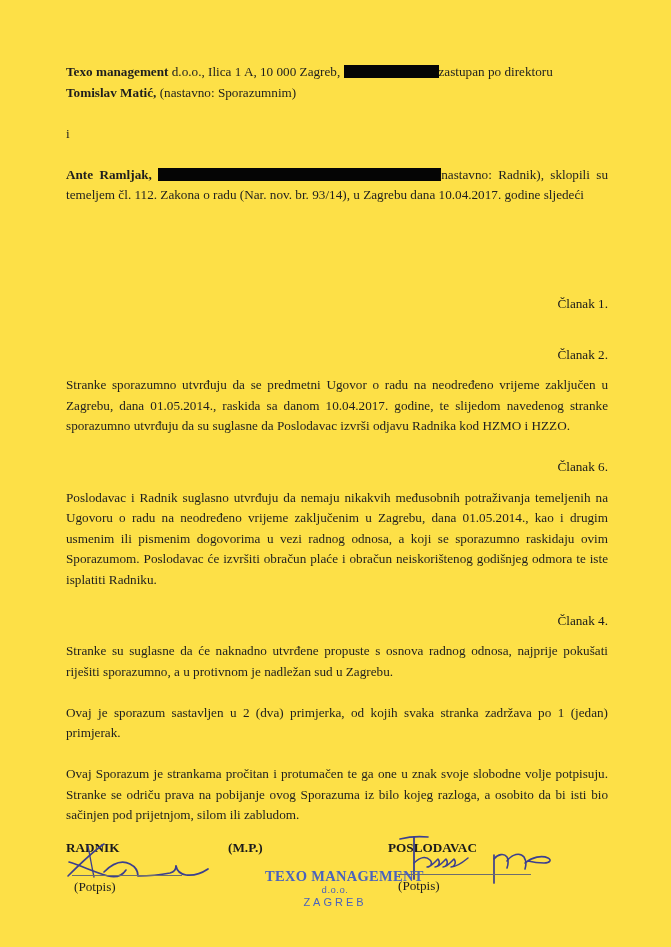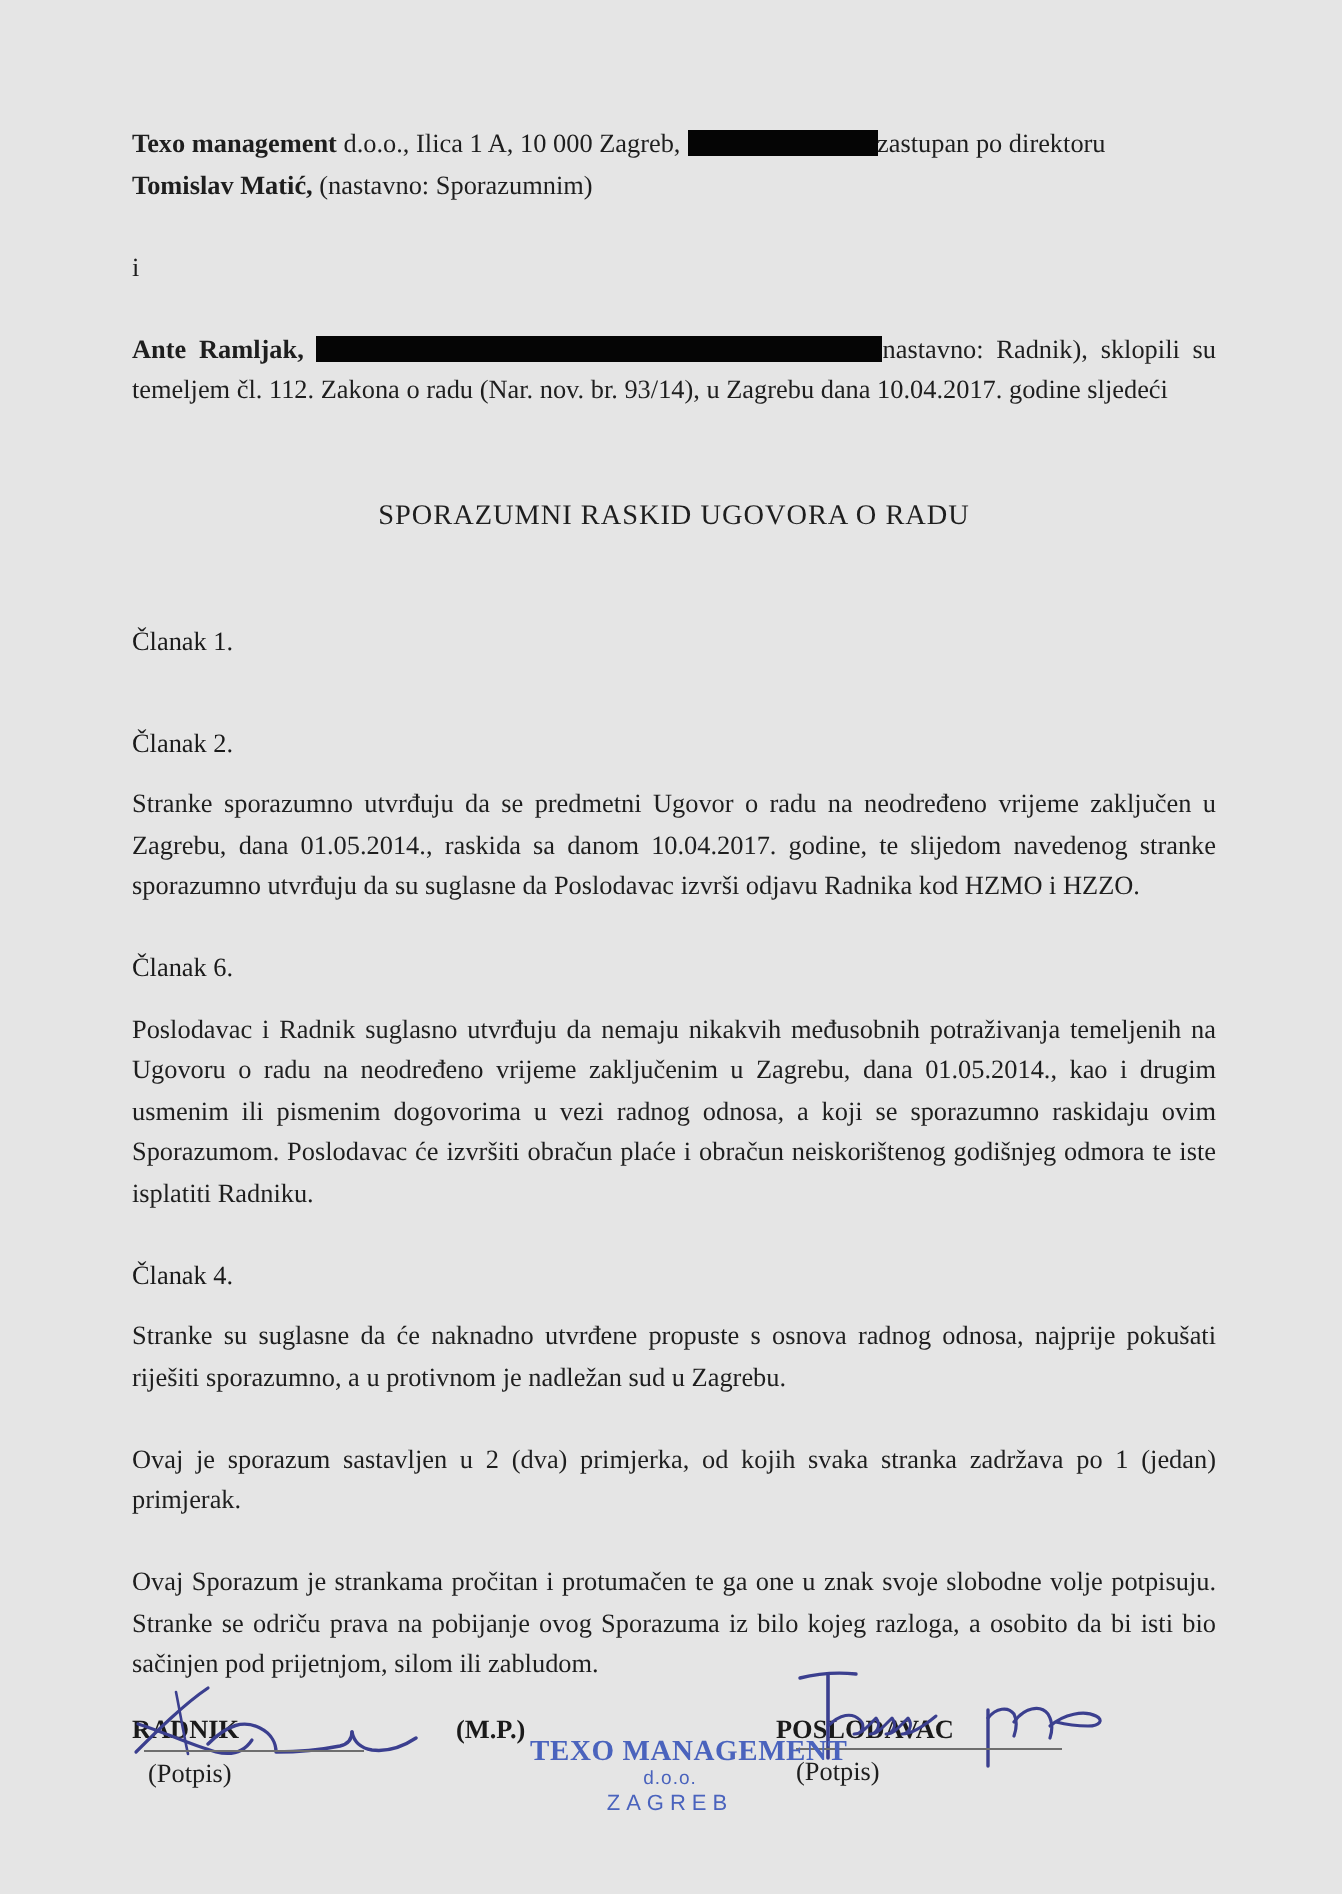--- a/index.html
+++ b/index.html
@@ -11,7 +11,7 @@
     position: relative;
     width: 671px;
     height: 947px;
-    background: #e5e5e5;
+    background: #fde047;
     font-family: "Liberation Serif", "DejaVu Serif", serif;
     color: #1a1a1a;
     overflow: hidden;

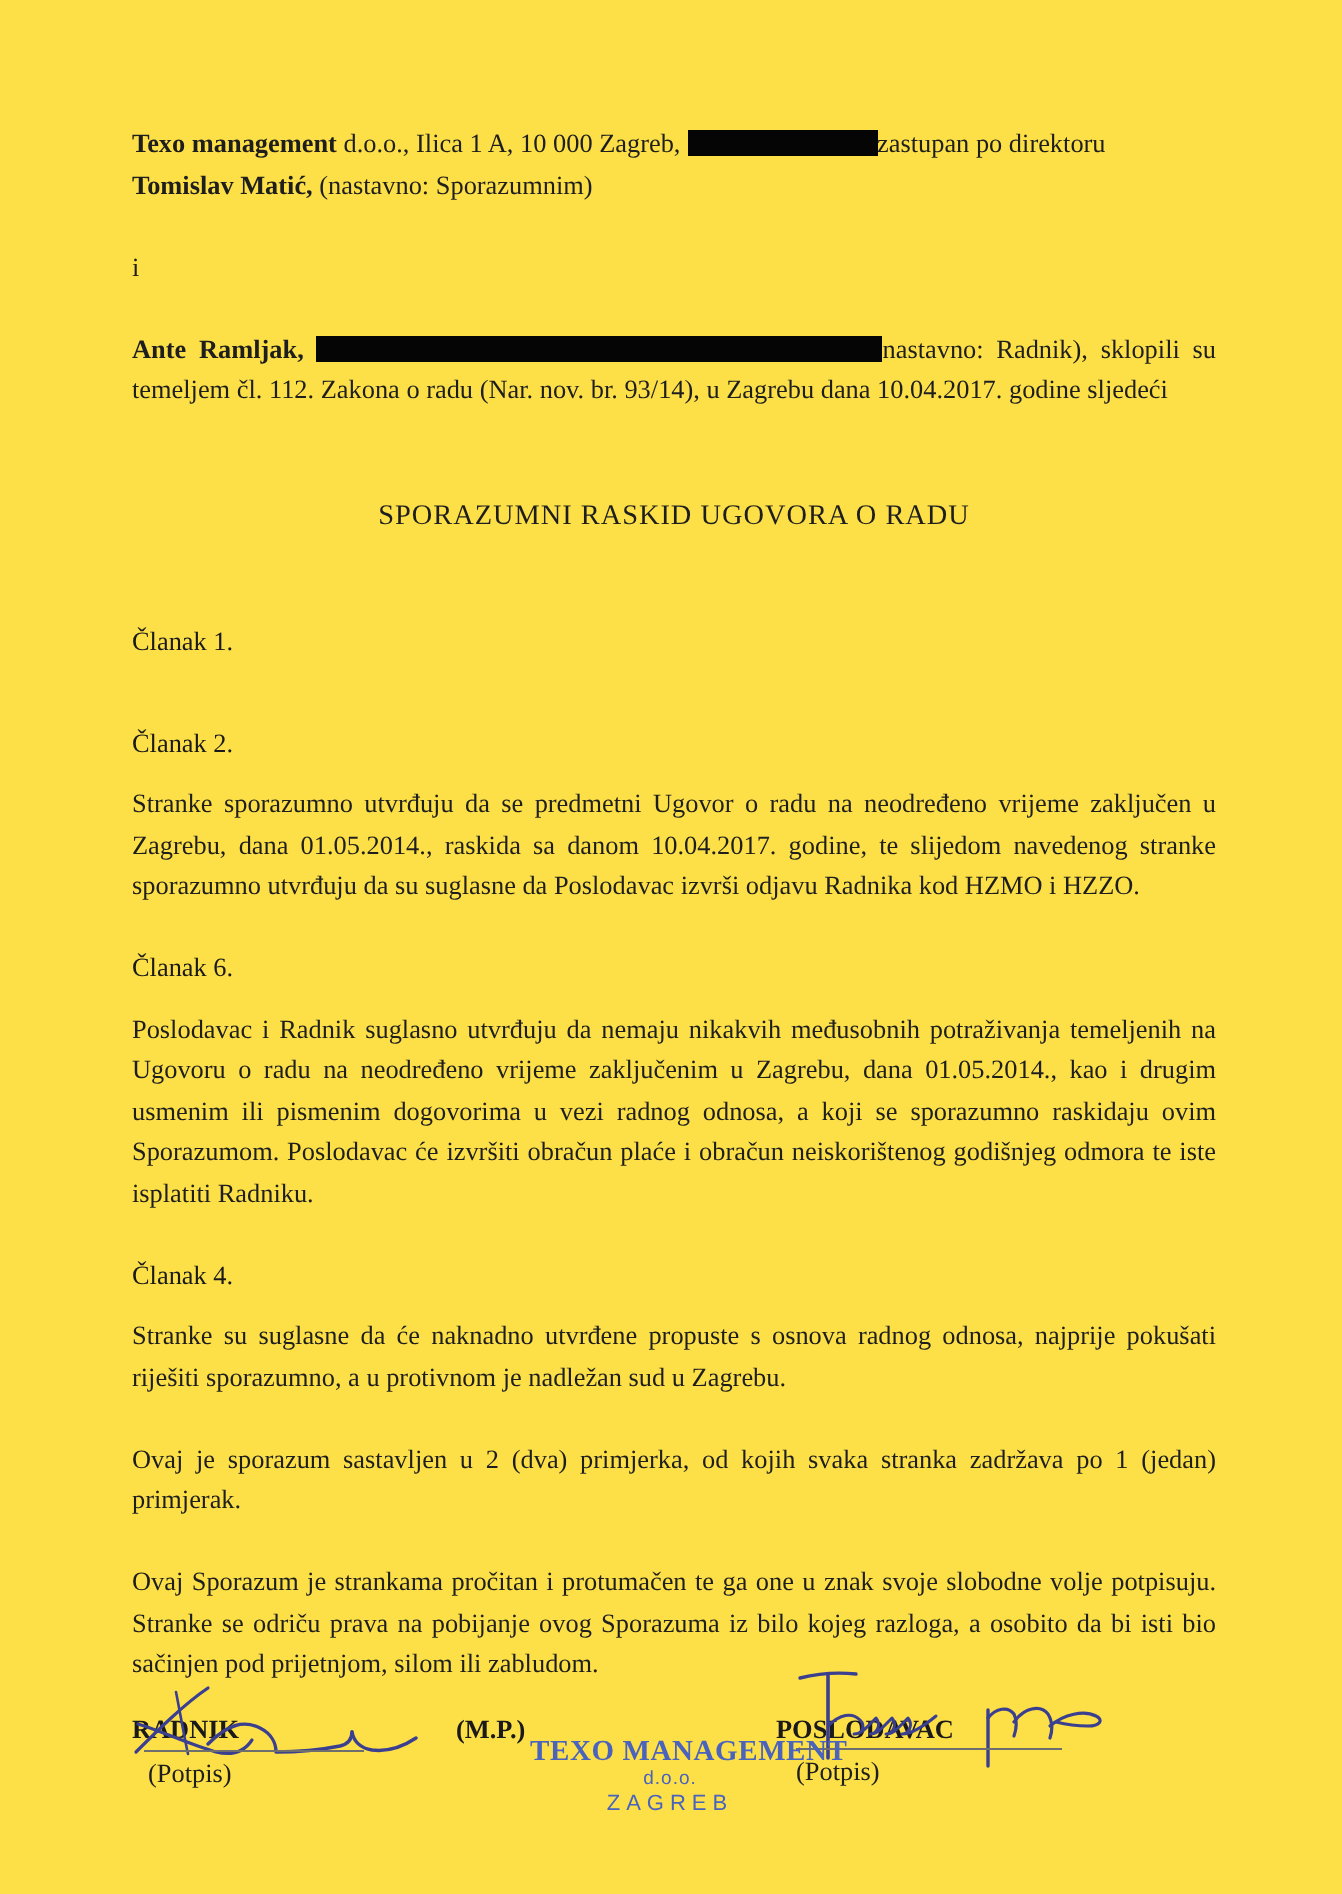--- a/index.html
+++ b/index.html
@@ -128,7 +128,6 @@
 
     <div style="height:44px"></div>
 
-    <p class="doc-title">SPORAZUMNI RASKID UGOVORA O RADU</p>
 
     <div style="height:44px"></div>
 

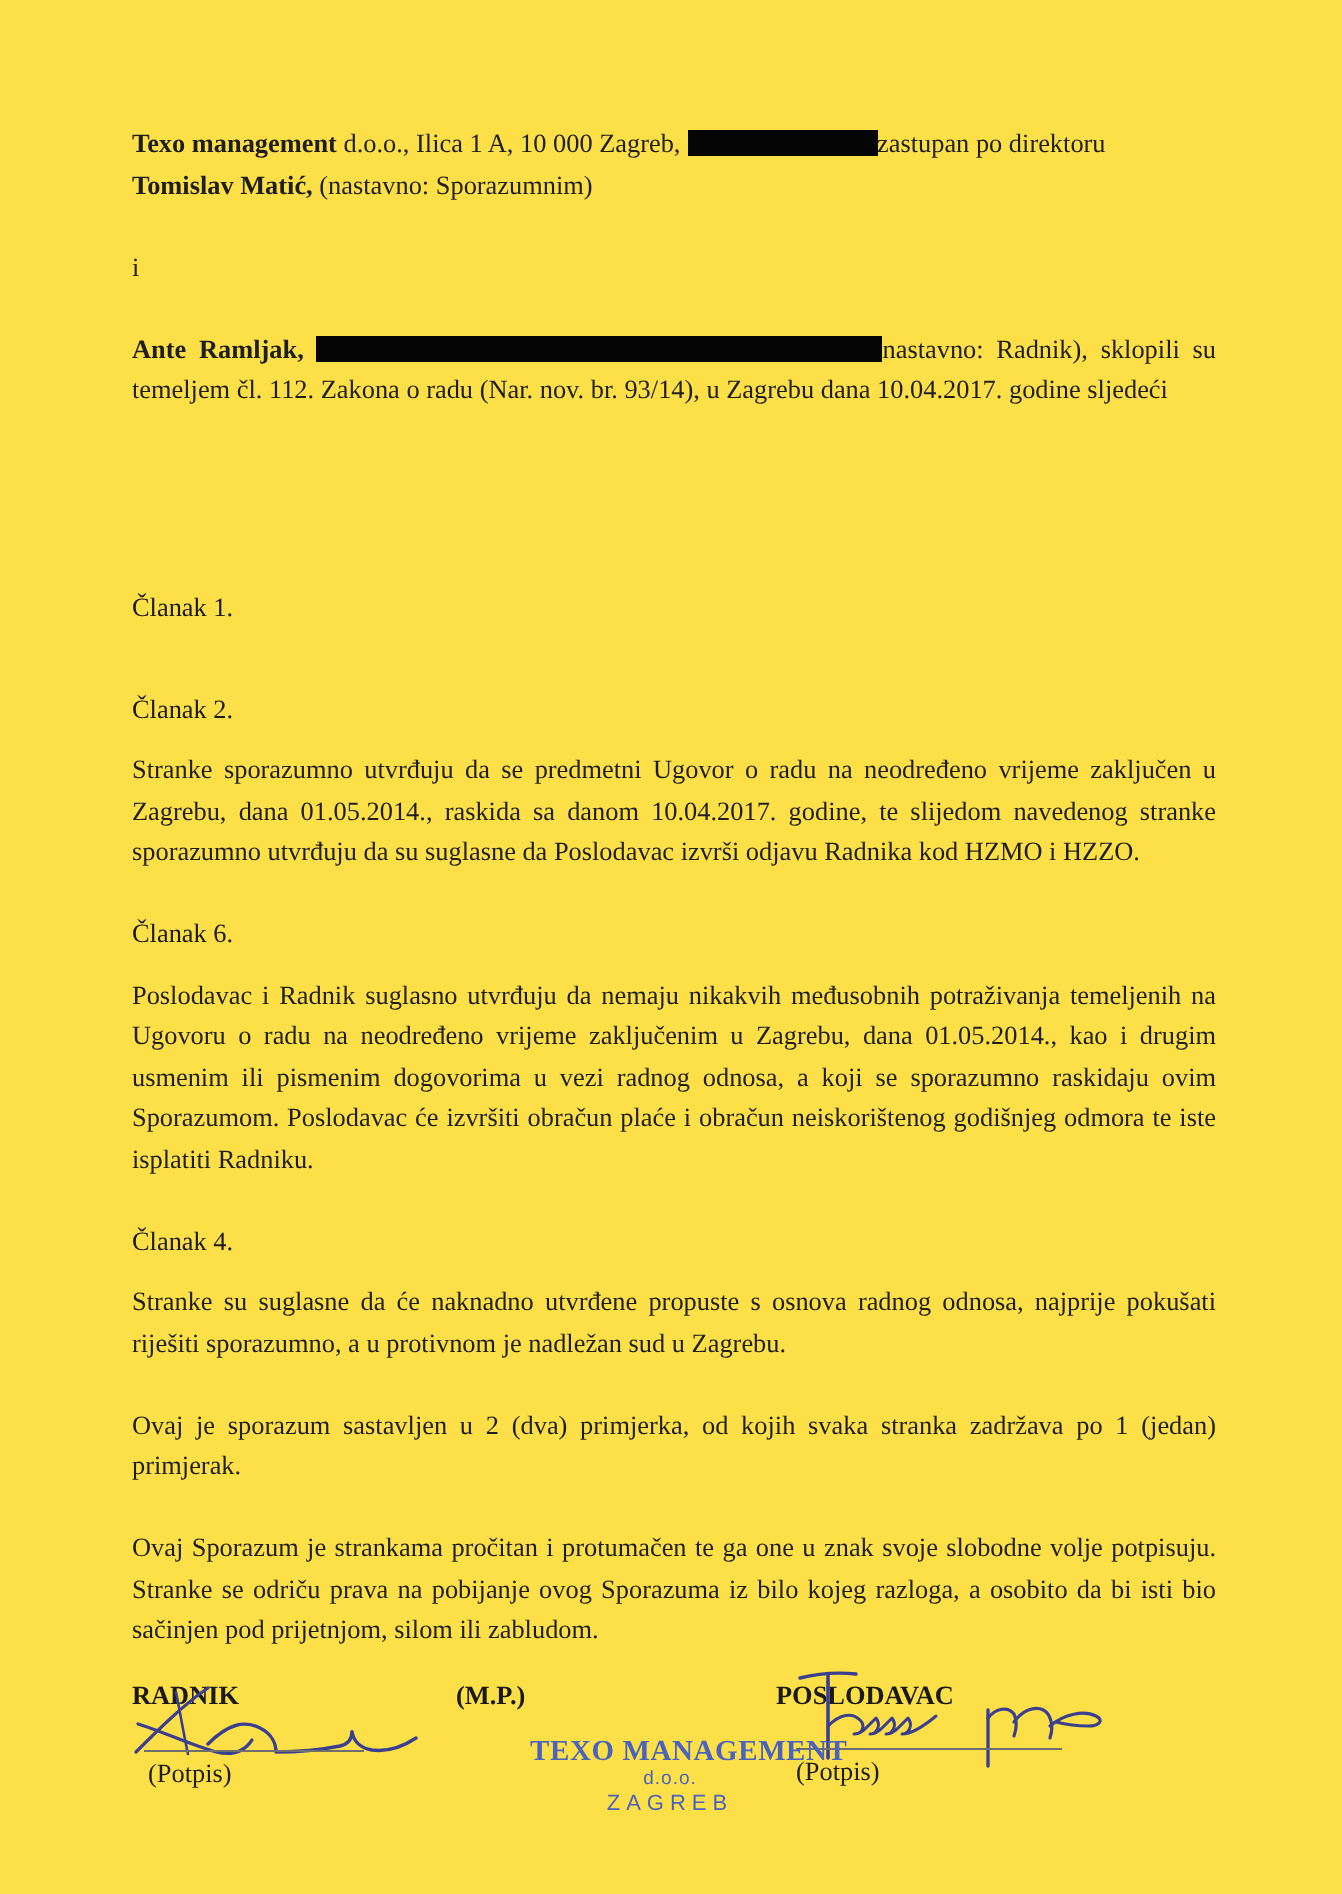--- a/index.html
+++ b/index.html
@@ -42,7 +42,7 @@
   .redact-2 { width: 283px; }
   .heading-center {
     margin: 0;
-    text-align: left;
+    text-align: right;
     font-size: 13.2px;
     line-height: 20.5px;
   }

